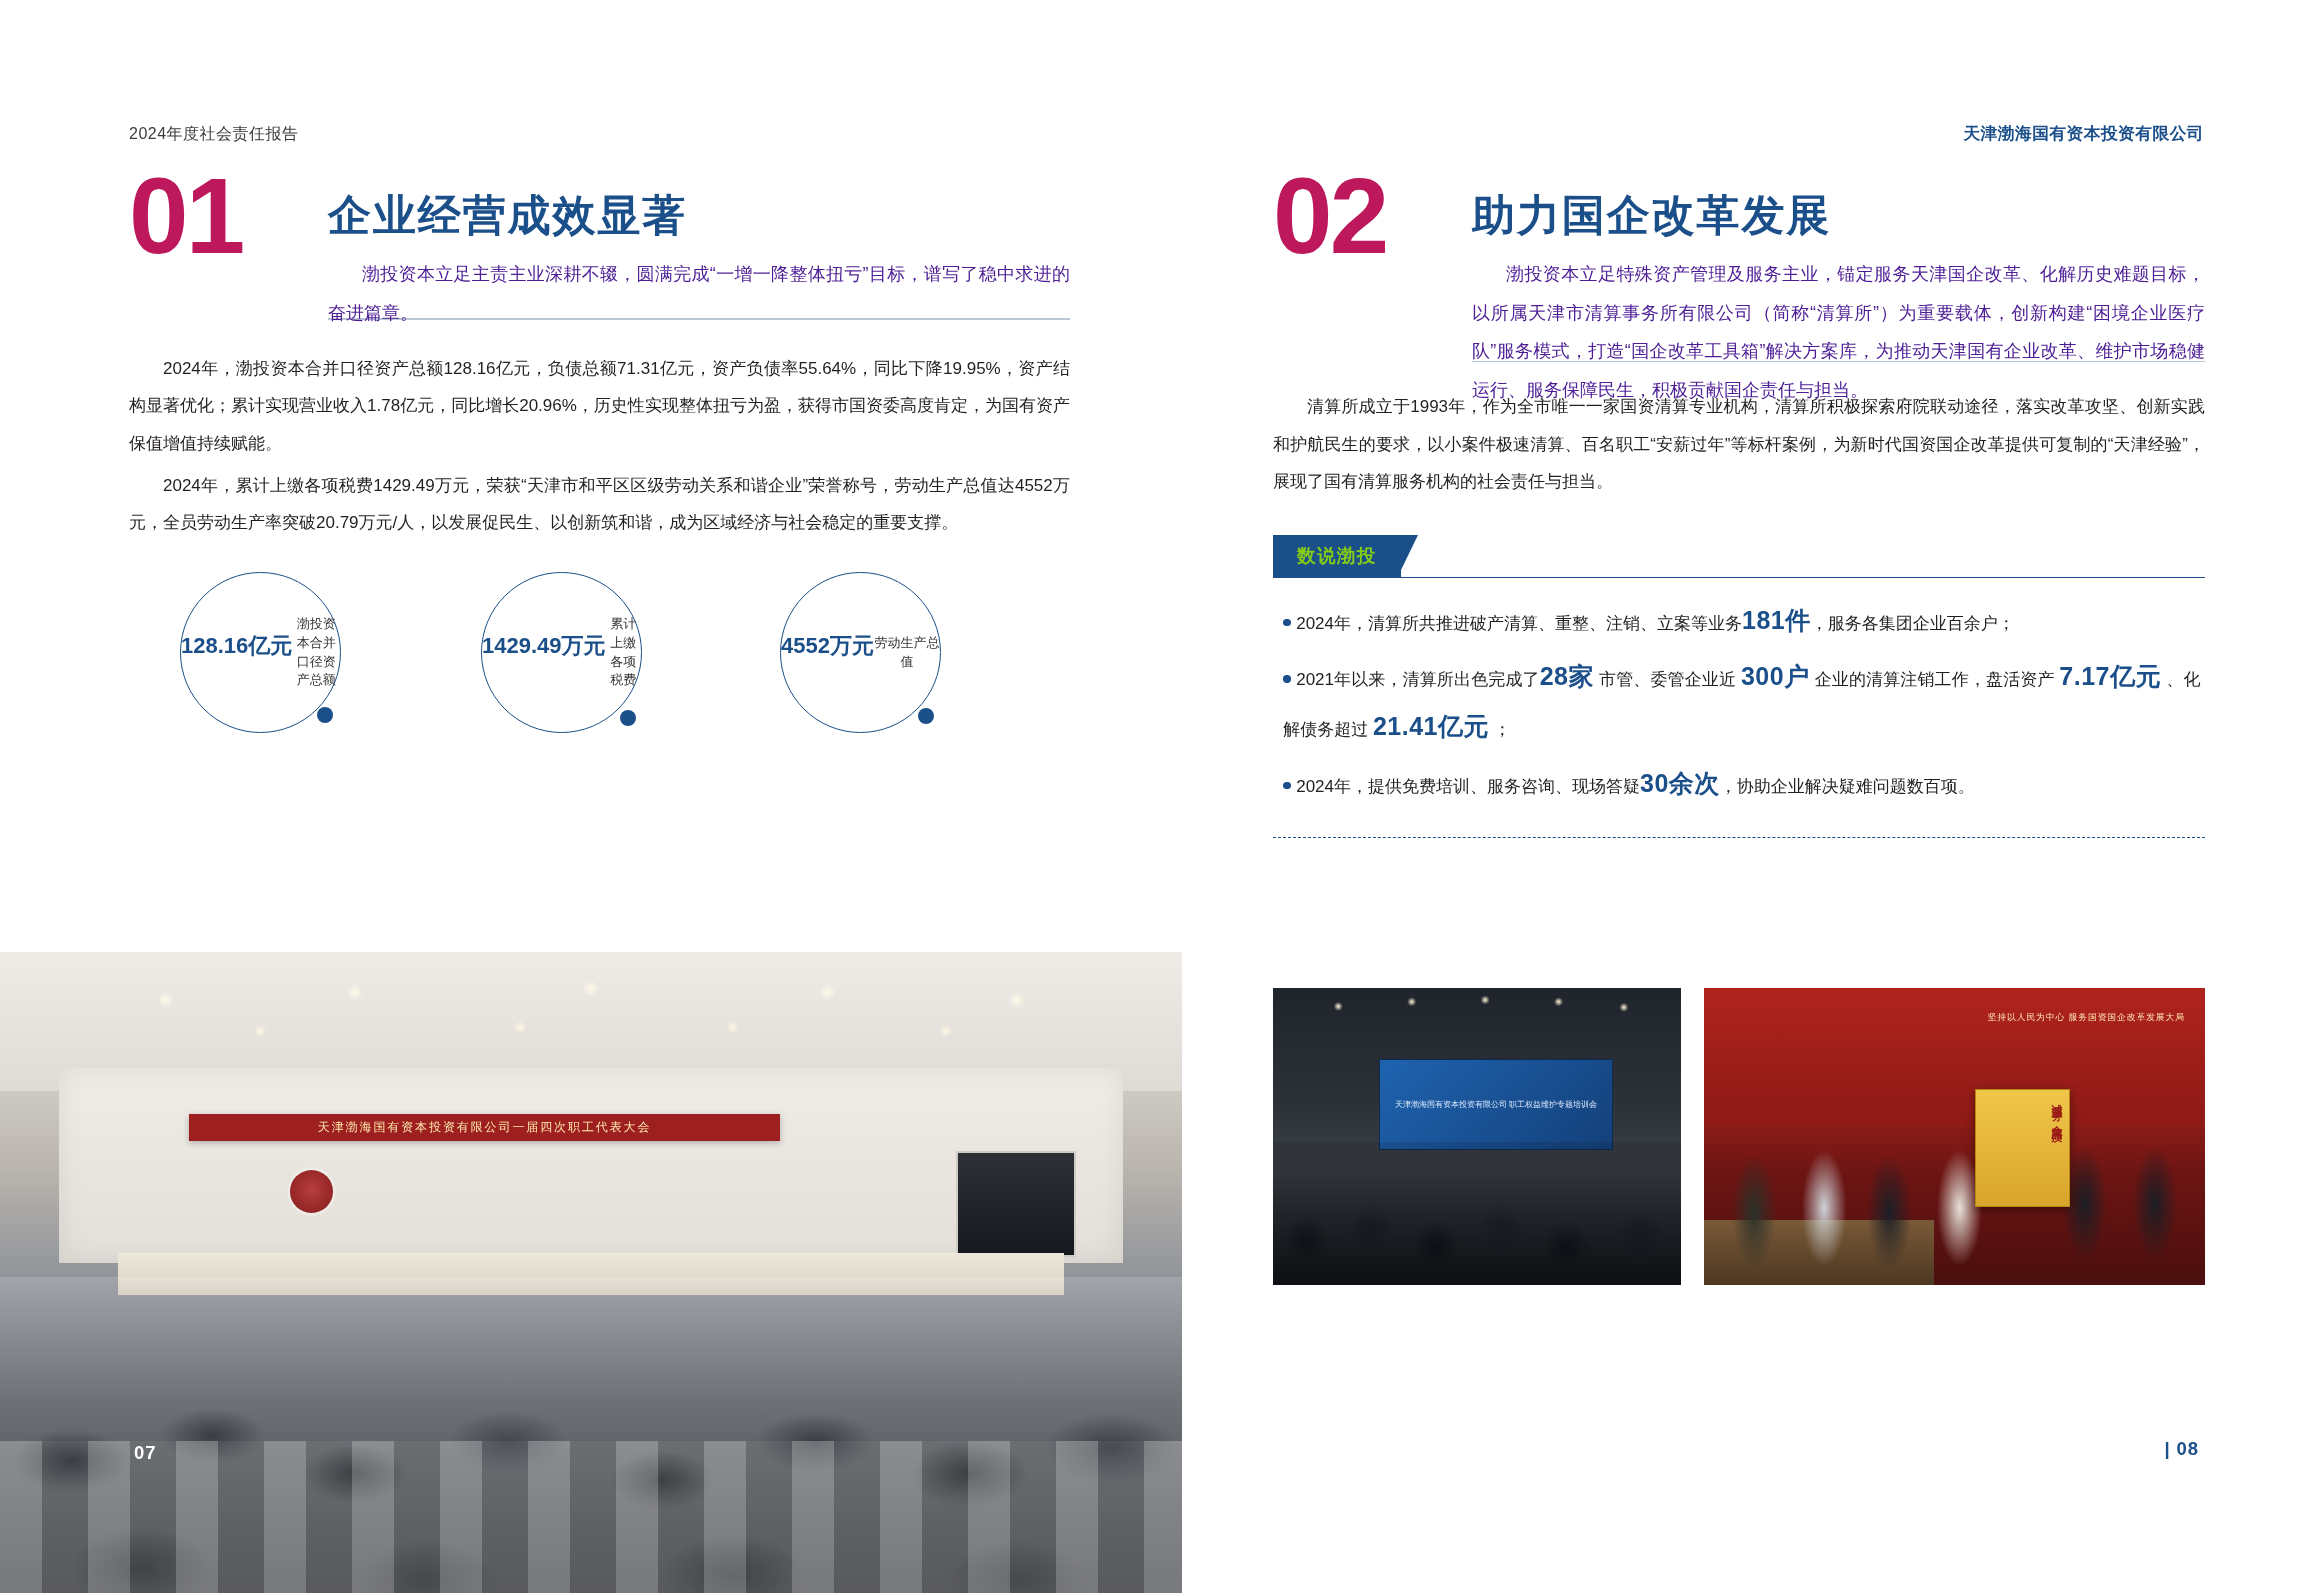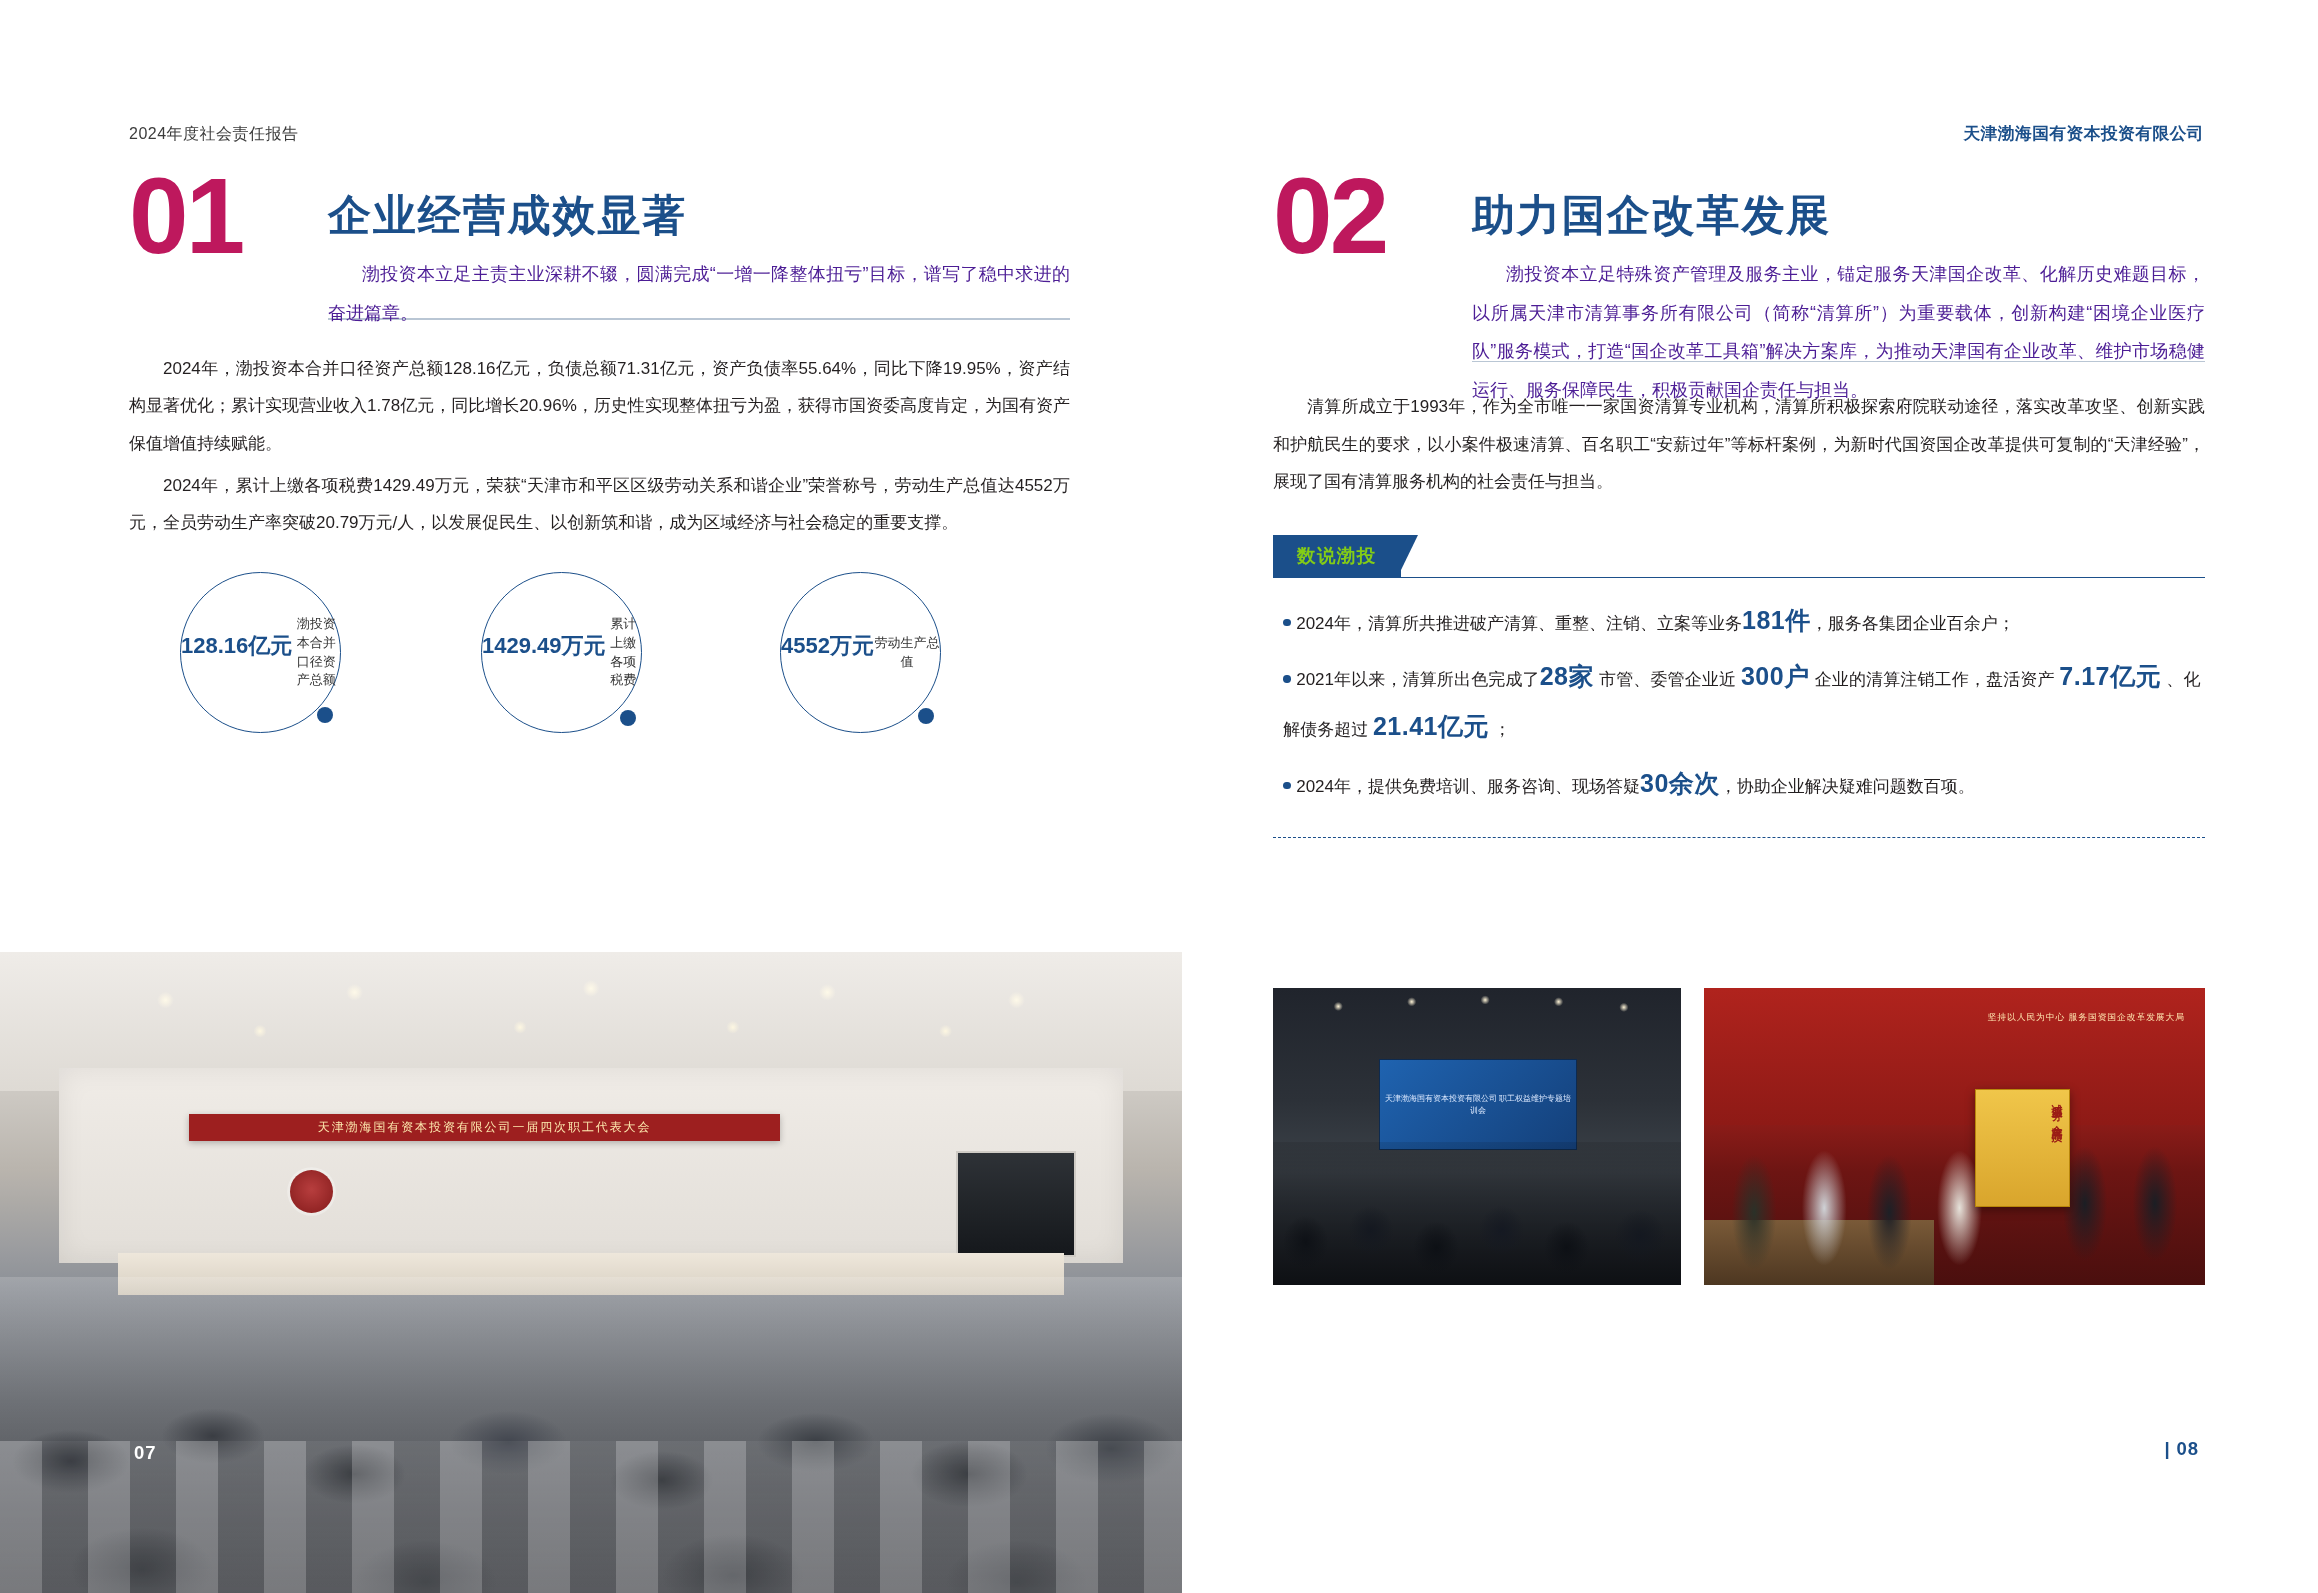--- a/index.html
+++ b/index.html
@@ -354,6 +354,7 @@
     position: absolute; left: 26%; top: 24%; width: 48%; height: 30%;
     background: linear-gradient(135deg, #1f63b0, #14407a);
     border: 1.4px solid #0d2a4f;
+    padding-left: 36px;
   }
   .conf .scr-t {
     position: absolute; inset: 0;

